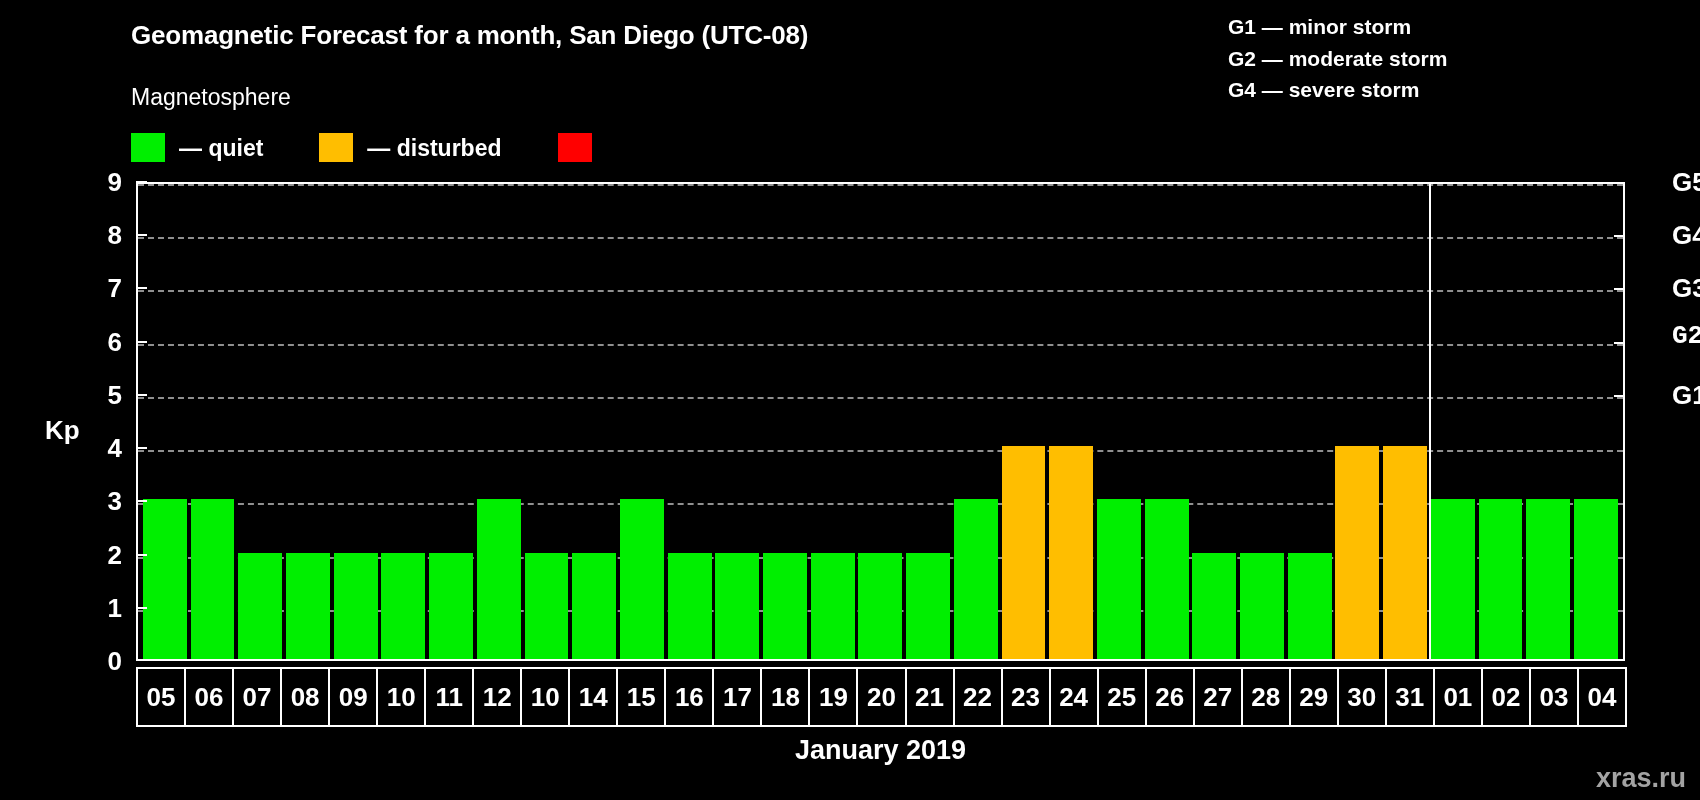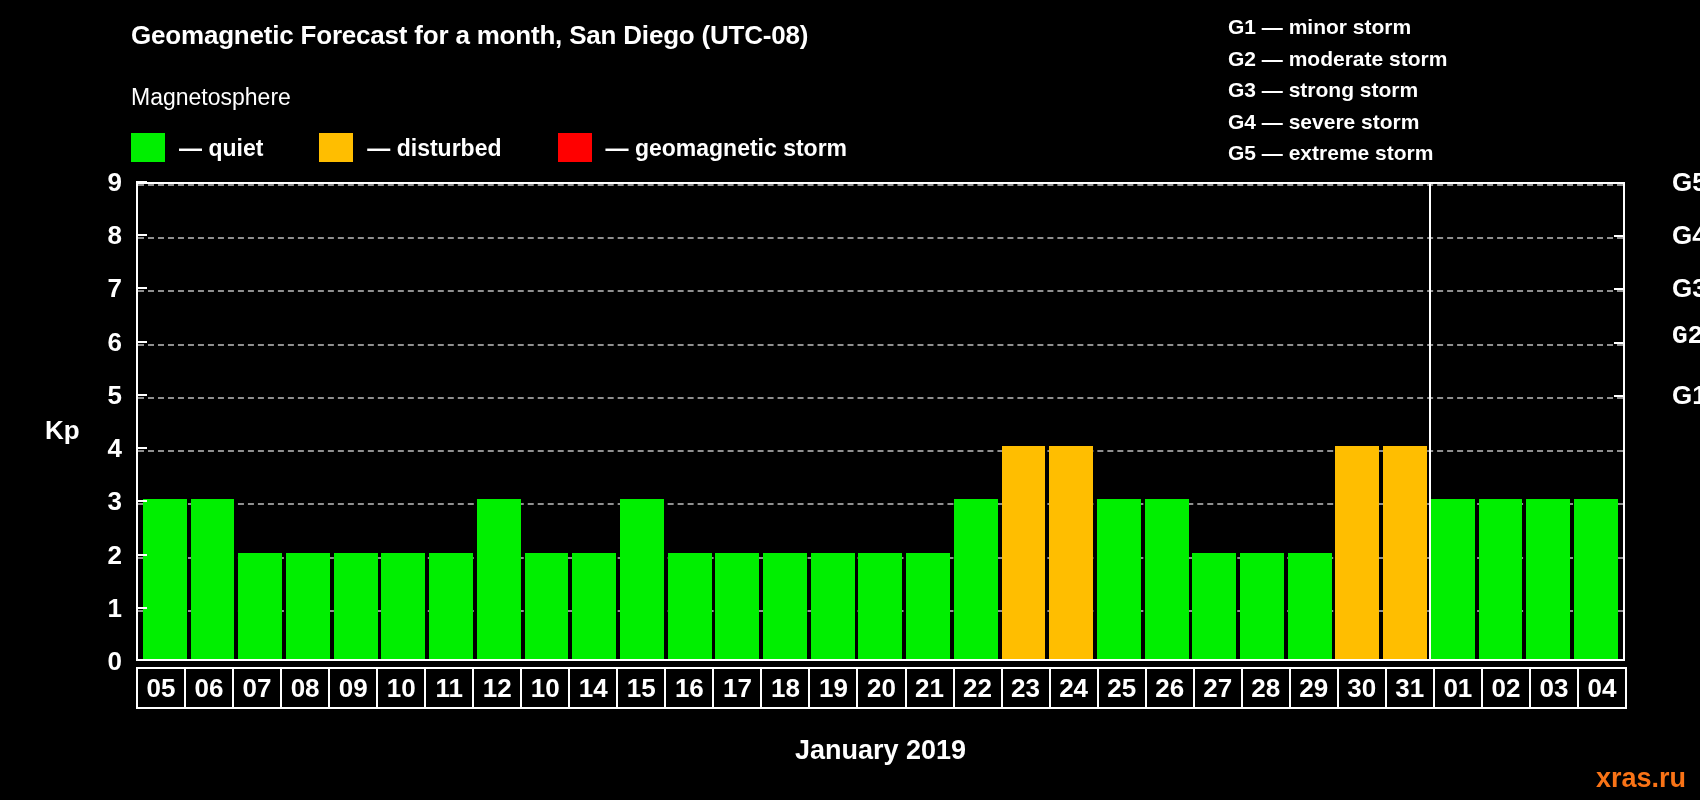--- a/index.html
+++ b/index.html
@@ -67,7 +67,6 @@
 <div class="gkey" id="gkey">
     <div>G1 — minor storm</div>
     <div>G2 — moderate storm</div>
-    <div>G3 — strong storm</div>
     <div>G4 — severe storm</div>
     <div>G5 — extreme storm</div>
   </div>

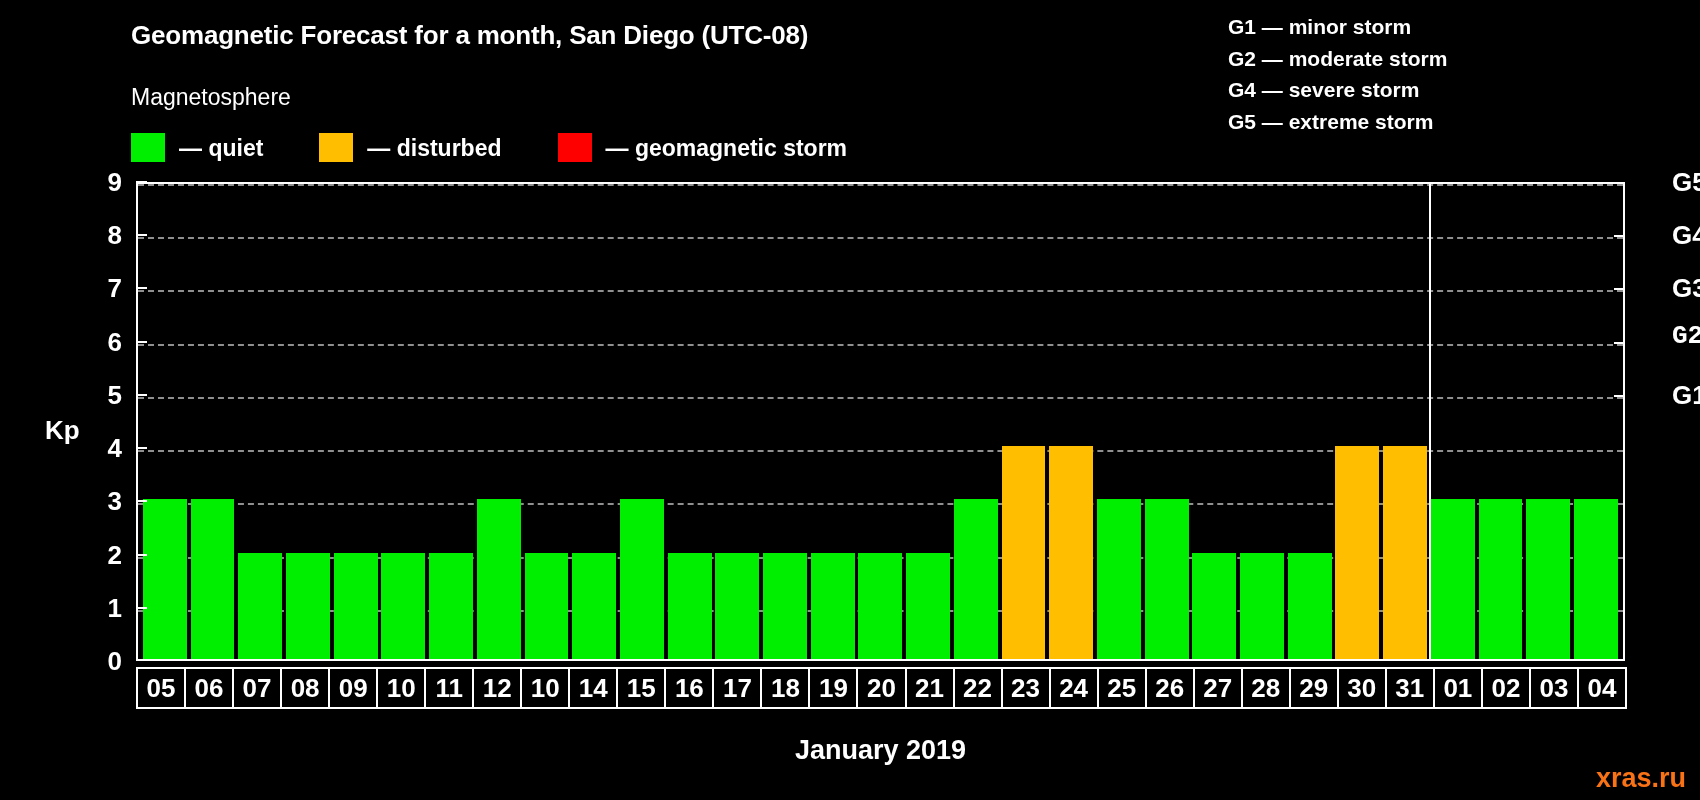--- a/index.html
+++ b/index.html
@@ -68,7 +68,6 @@
     <div>G1 — minor storm</div>
     <div>G2 — moderate storm</div>
     <div>G4 — severe storm</div>
-    <div>G5 — extreme storm</div>
   </div>
 
 <div class="kp-axis-label">Kp</div>

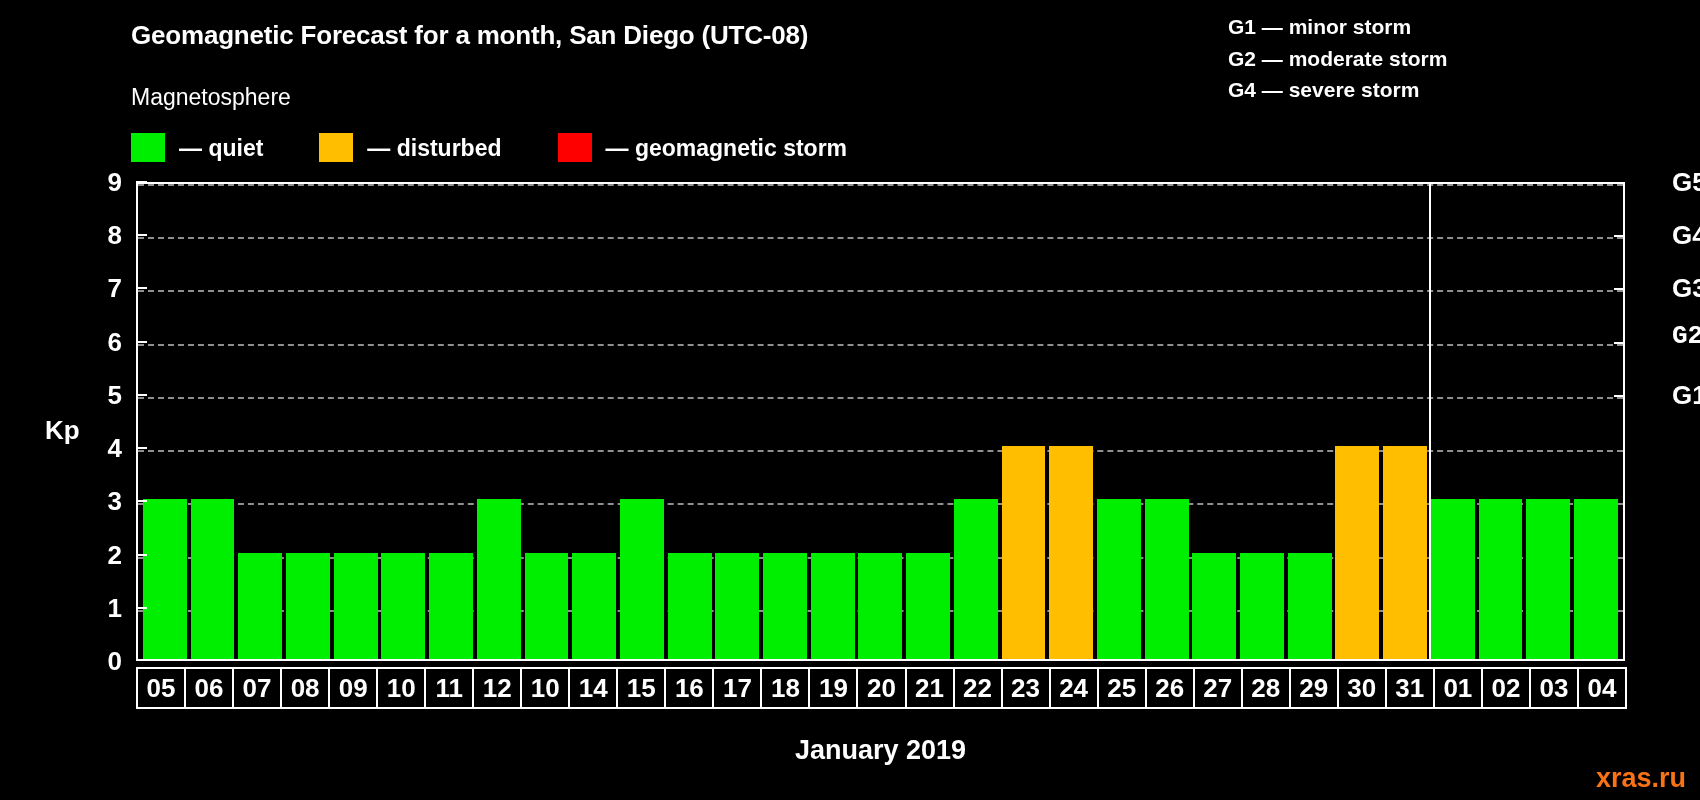--- a/index.html
+++ b/index.html
@@ -60,7 +60,6 @@
     </div>
     <div class="legend-item">
       <span class="legend-swatch" style="background: rgb(255, 0, 0);"></span>
-      <span class="legend-text">— geomagnetic storm</span>
     </div>
   </div>
 

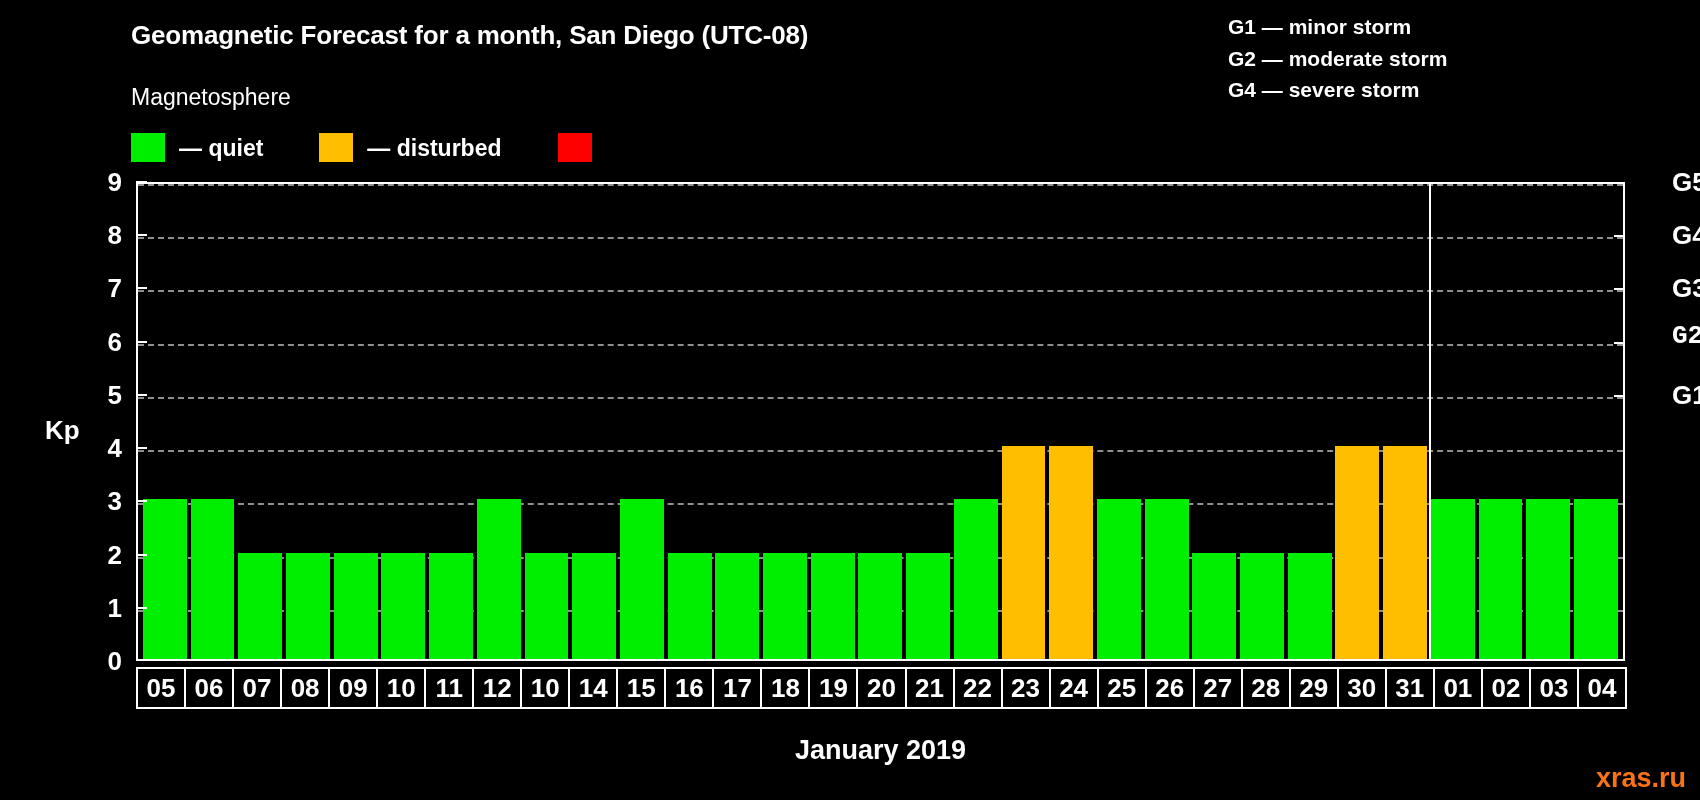--- a/index.html
+++ b/index.html
@@ -35,7 +35,7 @@
   .gtick{position:absolute;left:0;transform:translateY(-50%);font-size:26px;font-weight:bold;margin-left:44px;}
   .gtickmark{position:absolute;left:1614px;width:11px;height:0;border-top:2px solid #fff;}
 
-  .daystrip{position:absolute;left:136px;top:667px;width:1489px;height:42px;display:flex;box-sizing:border-box;}
+  .daystrip{position:absolute;left:136px;top:667px;width:1489px;height:60px;display:flex;box-sizing:border-box;}
   .daycell{flex:1 1 0;display:flex;align-items:center;justify-content:center;border:2px solid #fff;box-sizing:border-box;margin-right:-2px;font-size:26px;font-weight:bold;background:#000;}
 
   .month{position:absolute;left:136px;top:735px;width:1489px;text-align:center;font-size:27px;font-weight:bold;}

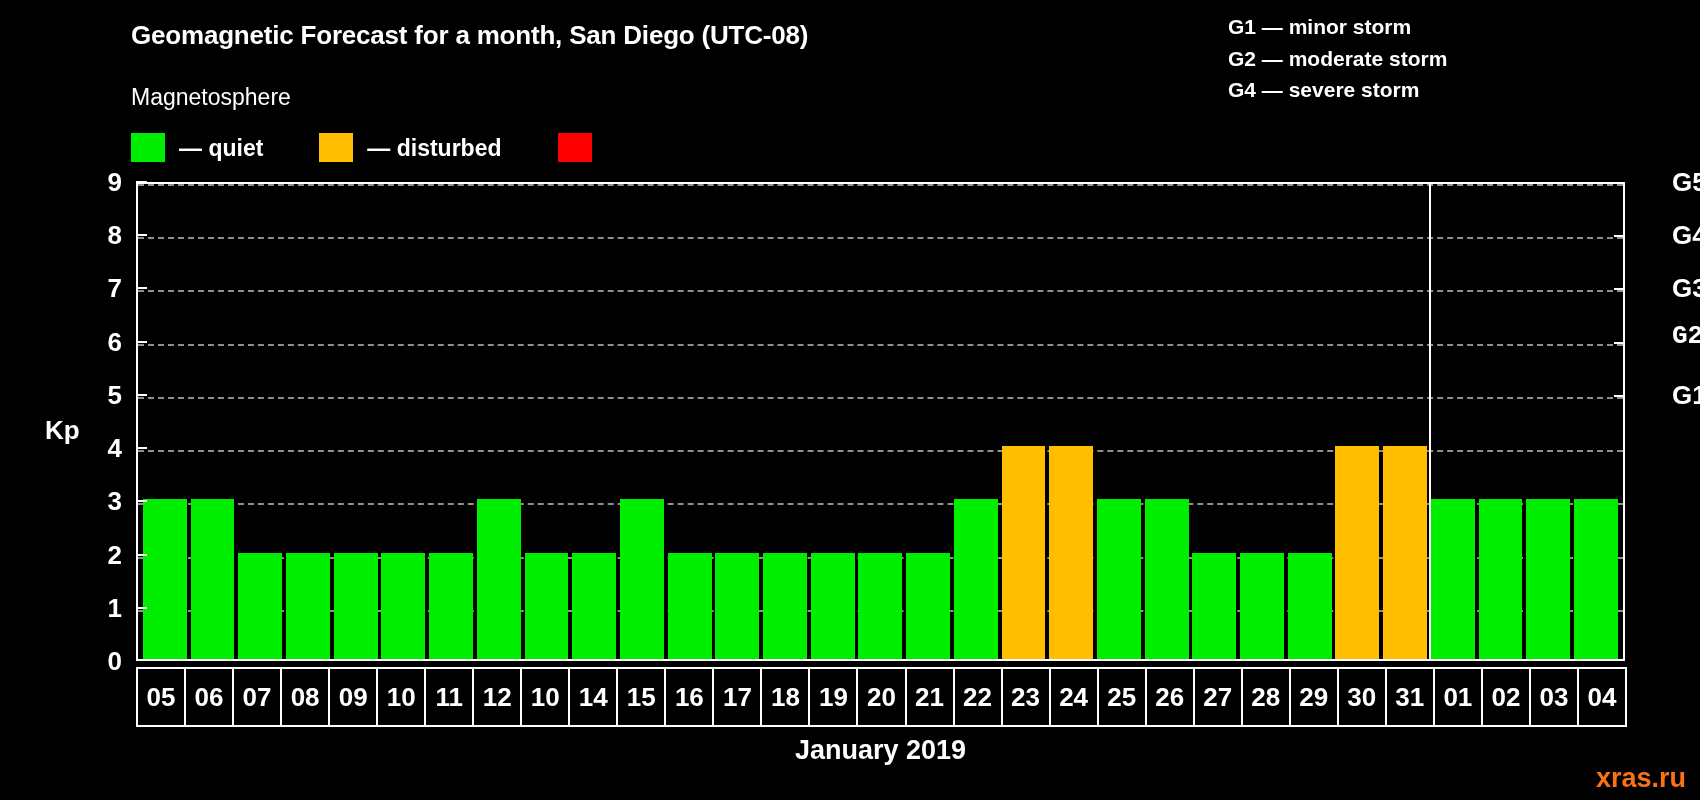--- a/index.html
+++ b/index.html
@@ -40,7 +40,7 @@
 
   .month{position:absolute;left:136px;top:735px;width:1489px;text-align:center;font-size:27px;font-weight:bold;}
 
-  .watermark{position:absolute;right:14px;bottom:6px;font-size:27px;font-weight:bold;color:#f97316;}
+  .watermark{position:absolute;right:14px;bottom:6px;font-size:27px;font-weight:bold;color:#a3a3a3;}
 </style>
 </head>
 <body>

